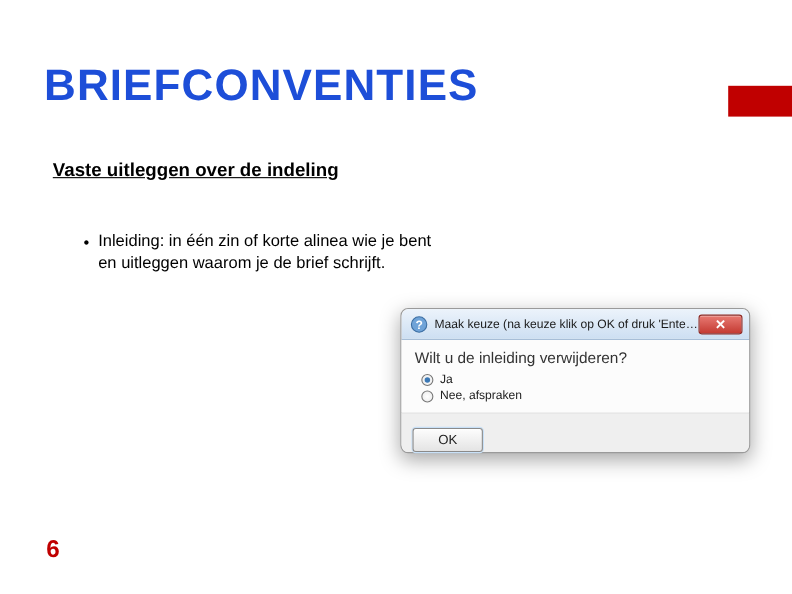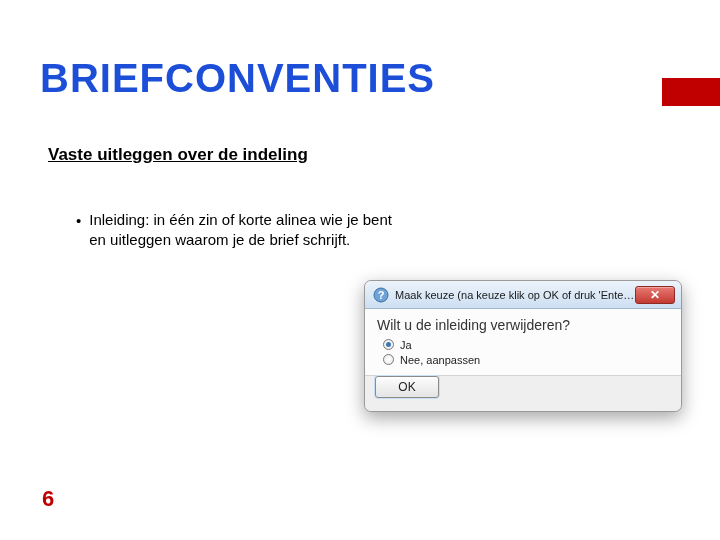--- a/index.html
+++ b/index.html
@@ -123,7 +123,7 @@
   }
   .radio-row {
     display: flex;
-    align-items: flex-start;
+    align-items: flex-end;
     margin: 3px 0 3px 6px;
     font-size: 11px;
     color: #222;

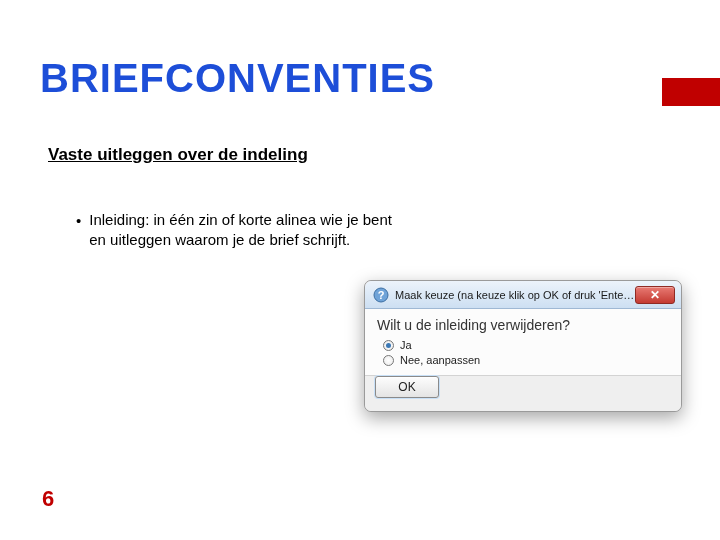--- a/index.html
+++ b/index.html
@@ -205,7 +205,7 @@
     </div>
     <div class="radio-row">
       <span class="radio"></span>
-      <span>Nee, aanpassen</span>
+      <span>Nee, afspraken</span>
     </div>
   </div>
   <div class="dlg-footer">

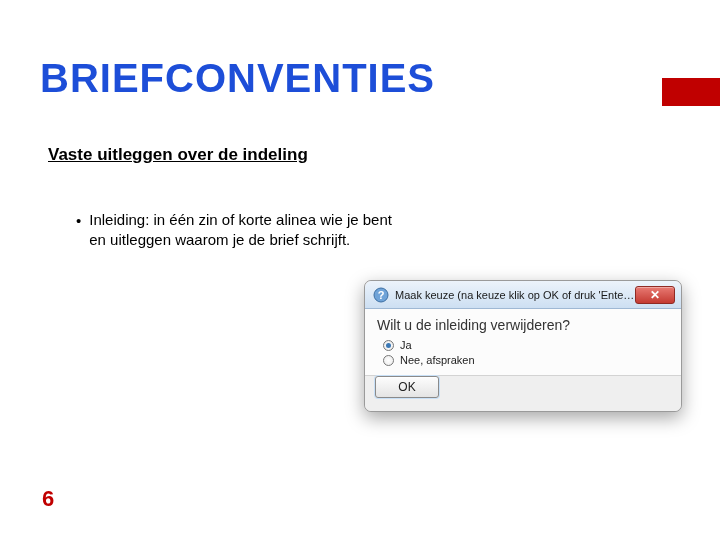--- a/index.html
+++ b/index.html
@@ -149,7 +149,7 @@
     border-top: 1px solid #d3d3d3;
     background: #efefef;
     display: flex;
-    align-items: flex-start;
+    align-items: flex-end;
     padding: 0 10px;
     border-radius: 0 0 7px 7px;
   }

